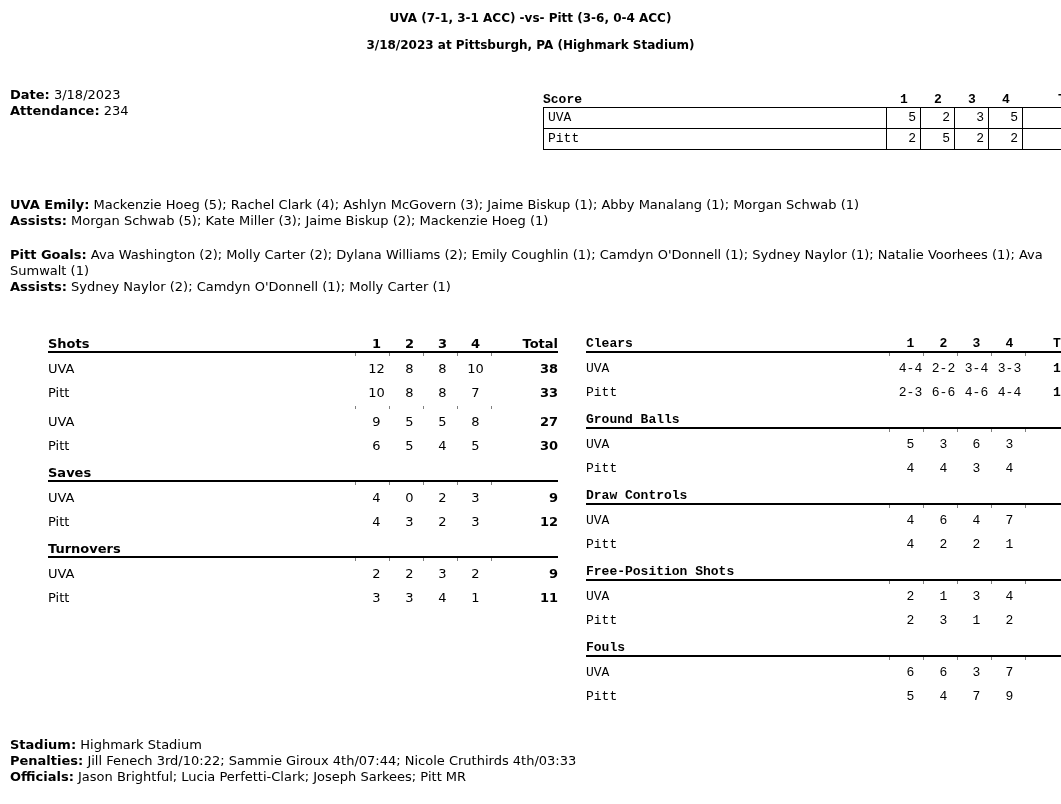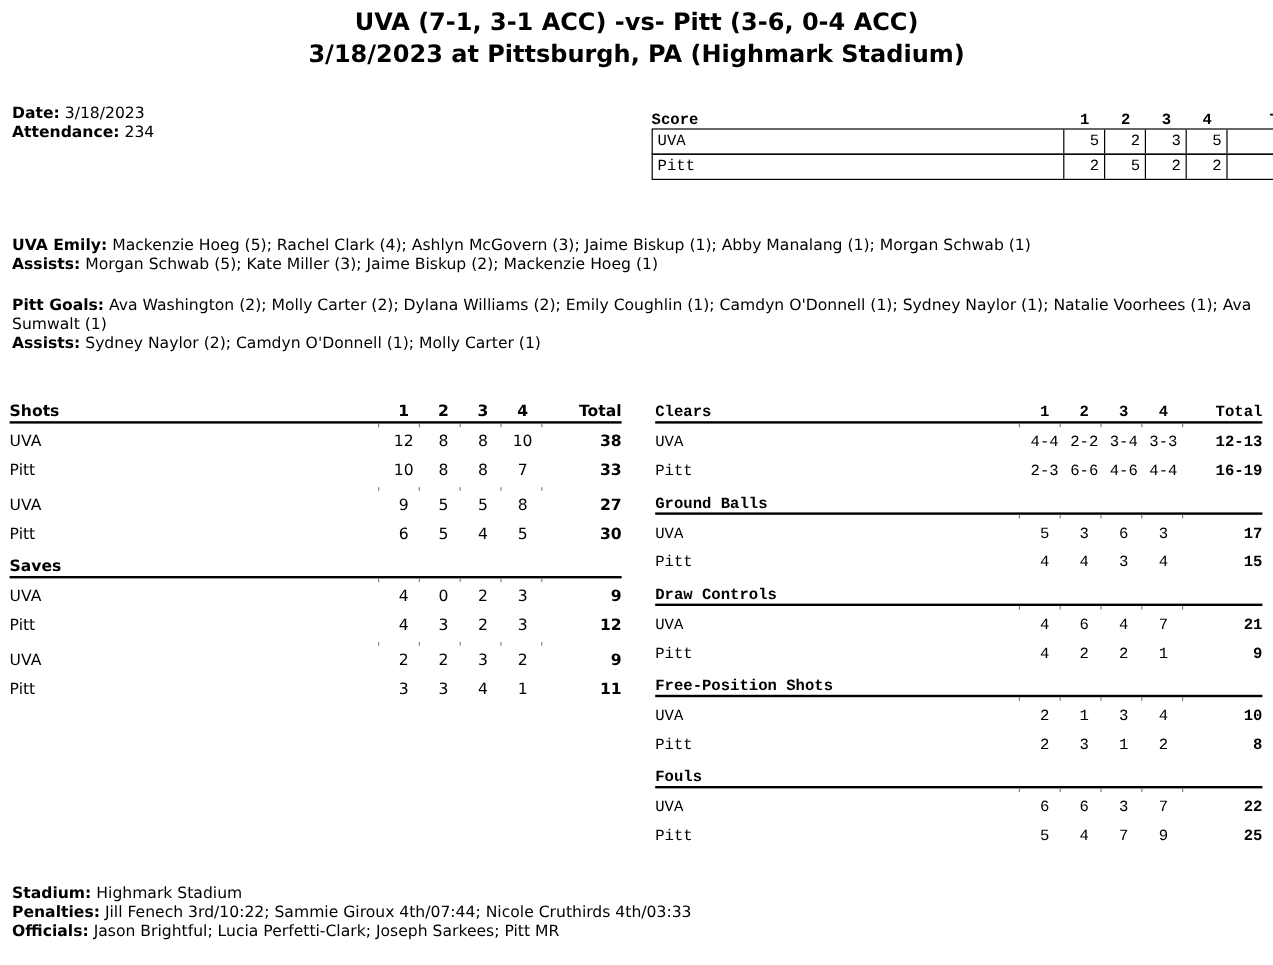--- a/index.html
+++ b/index.html
@@ -14,7 +14,7 @@
   
   .title-block {
     position:absolute; top:5px; left:0; width:100%;
-    text-align:center; font-weight:bold; font-size:20px; line-height:27px;
+    text-align:center; font-weight:bold; font-size:12px; line-height:27px;
   }
 
   

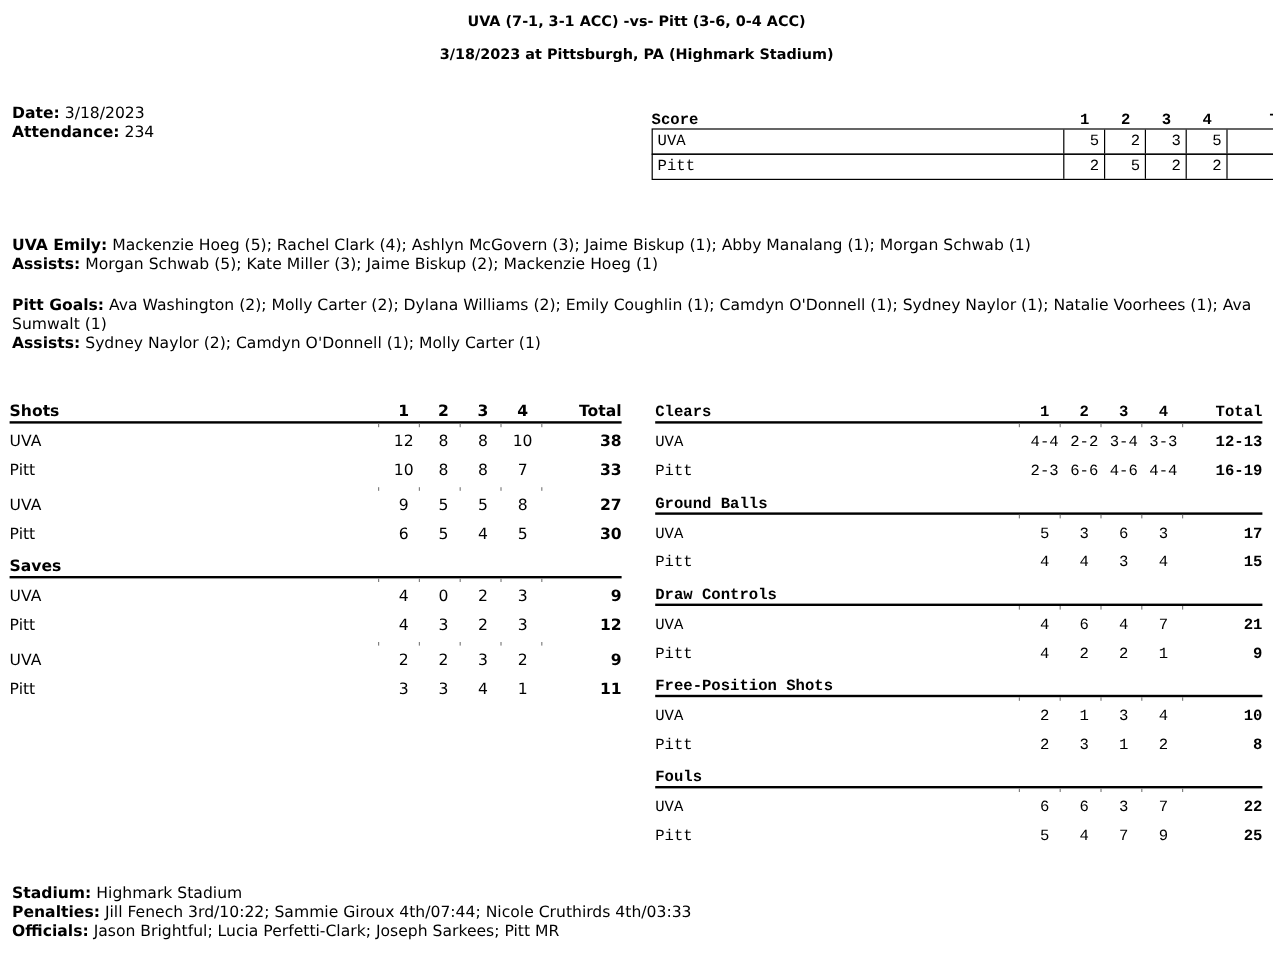--- a/index.html
+++ b/index.html
@@ -39,7 +39,7 @@
   #summary-pitt { top:247px; }
 
   
-  .stats-col { position:absolute; top:330px; }
+  .stats-col { position:absolute; top:330px;margin-left:40px; }
   #stats-left  { left:8px;   width:510px; }
   #stats-right { left:546px; width:506px;font-family:Liberation Mono, monospace; }
   .stat-section { margin-bottom:1px; }

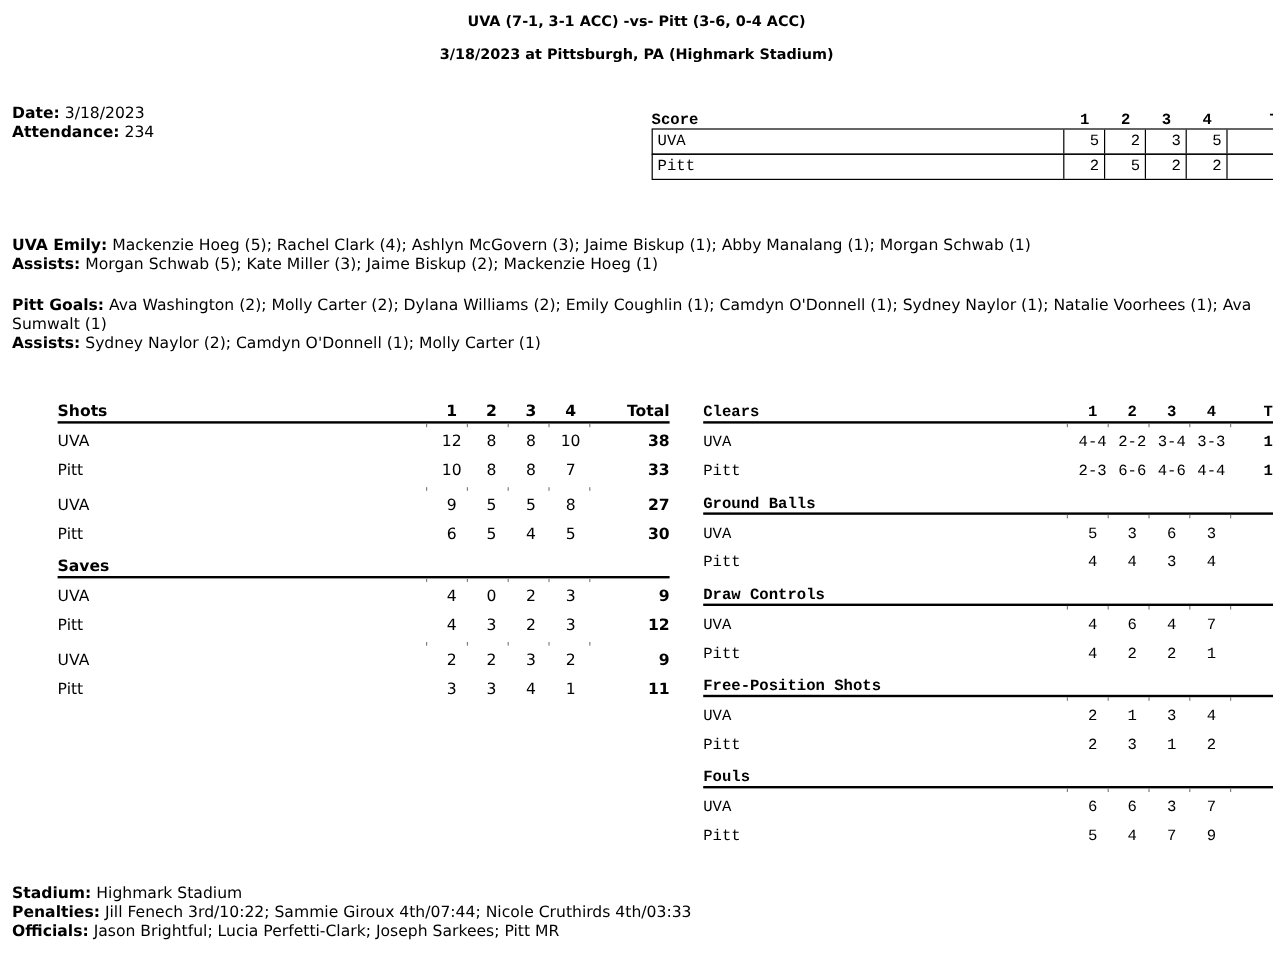--- a/index.html
+++ b/index.html
@@ -203,6 +203,9 @@
       </div>
     </div>
     <div class="stat-section">
+      <div class="stat-head">
+        <span class="st-label">Turnovers</span>
+      </div>
       <div class="ticks">
         <span class="tick-name"></span>
         <span class="tick"></span>

